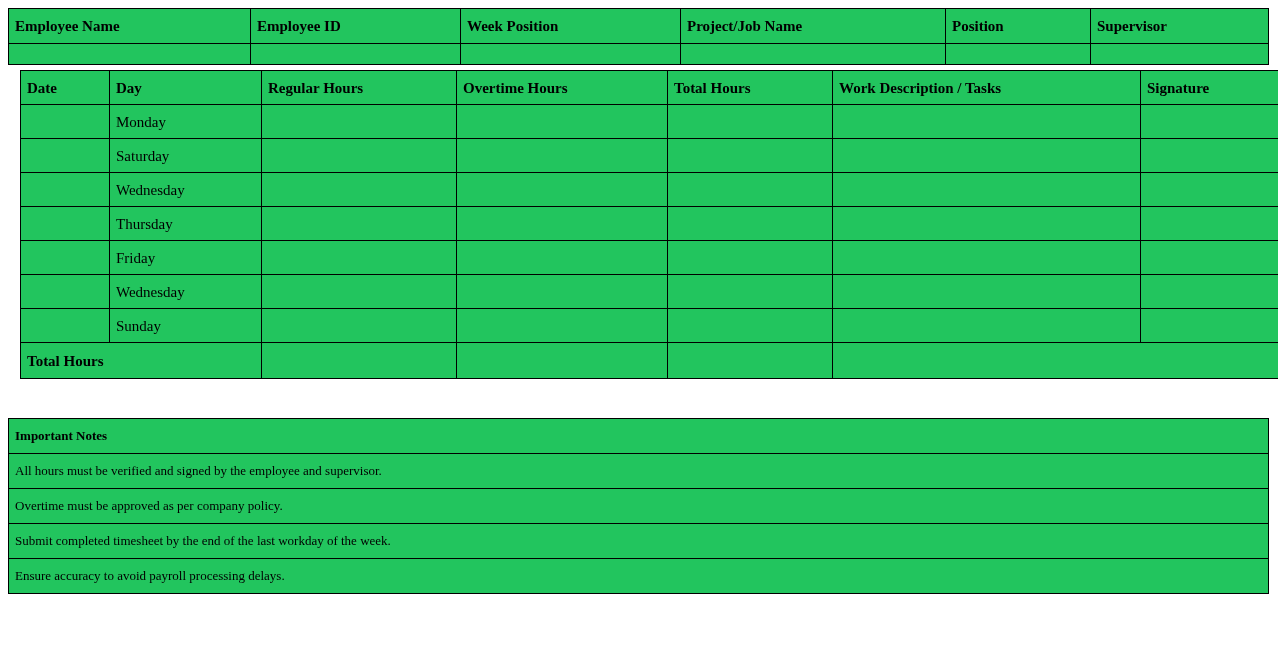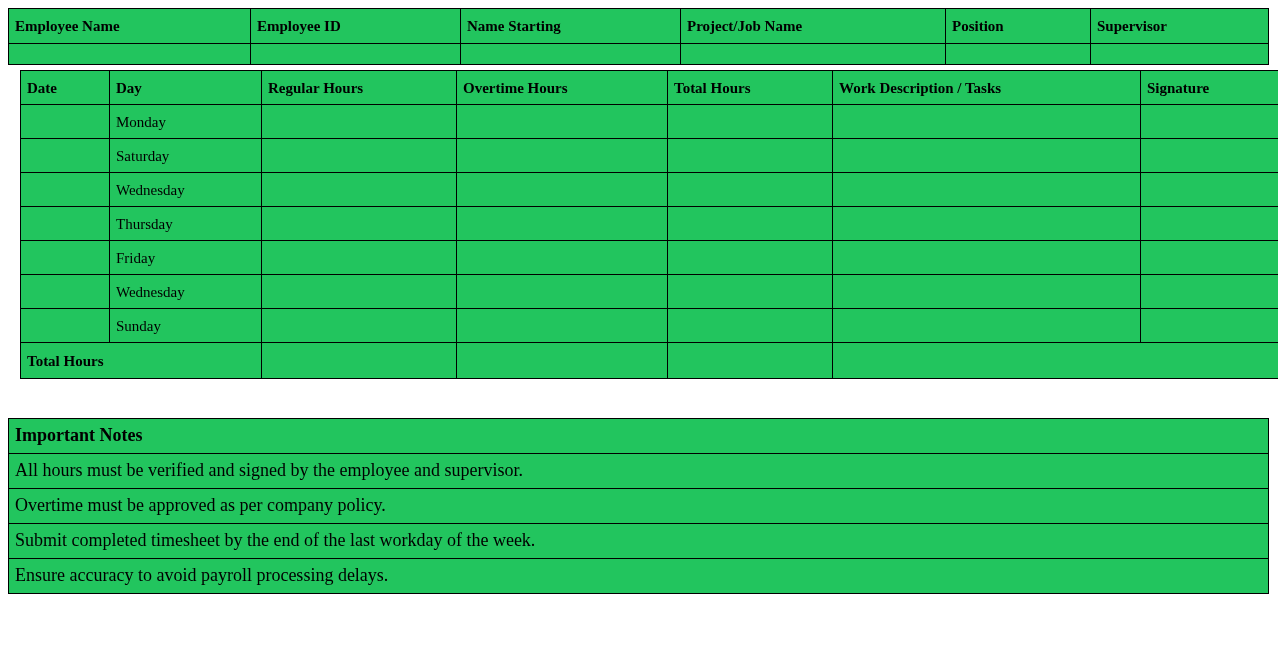--- a/index.html
+++ b/index.html
@@ -104,7 +104,7 @@
       <tr class="head-row">
         <td class="hdr-cell">Employee Name</td>
         <td class="hdr-cell">Employee ID</td>
-        <td class="hdr-cell">Name Starting</td>
+        <td class="hdr-cell">Week Position</td>
         <td class="hdr-cell">Project/Job Name</td>
         <td class="hdr-cell">Position</td>
         <td class="hdr-cell">Supervisor</td>

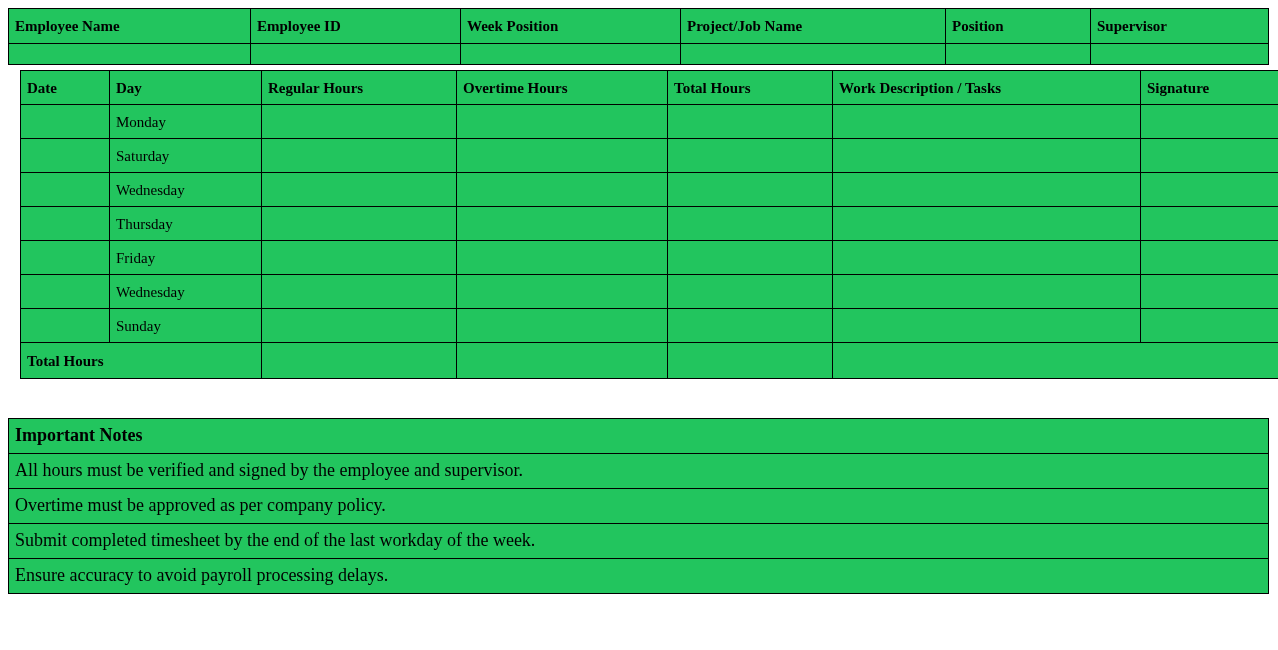--- a/index.html
+++ b/index.html
@@ -83,7 +83,7 @@
   }
   #notes-table td {
     height: 34px;
-    font-size: 18px;
+    font-size: 13px;
   }
 </style>
 </head>

